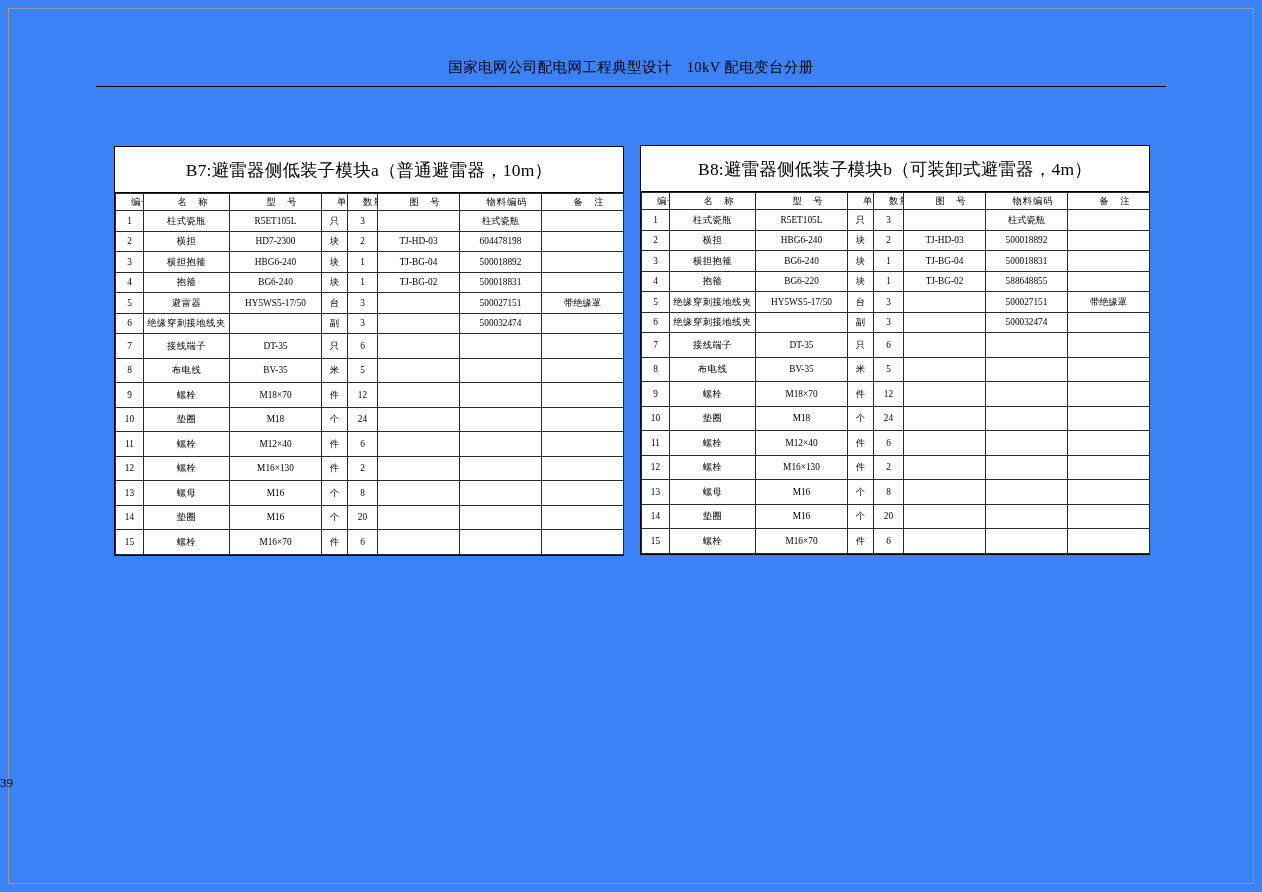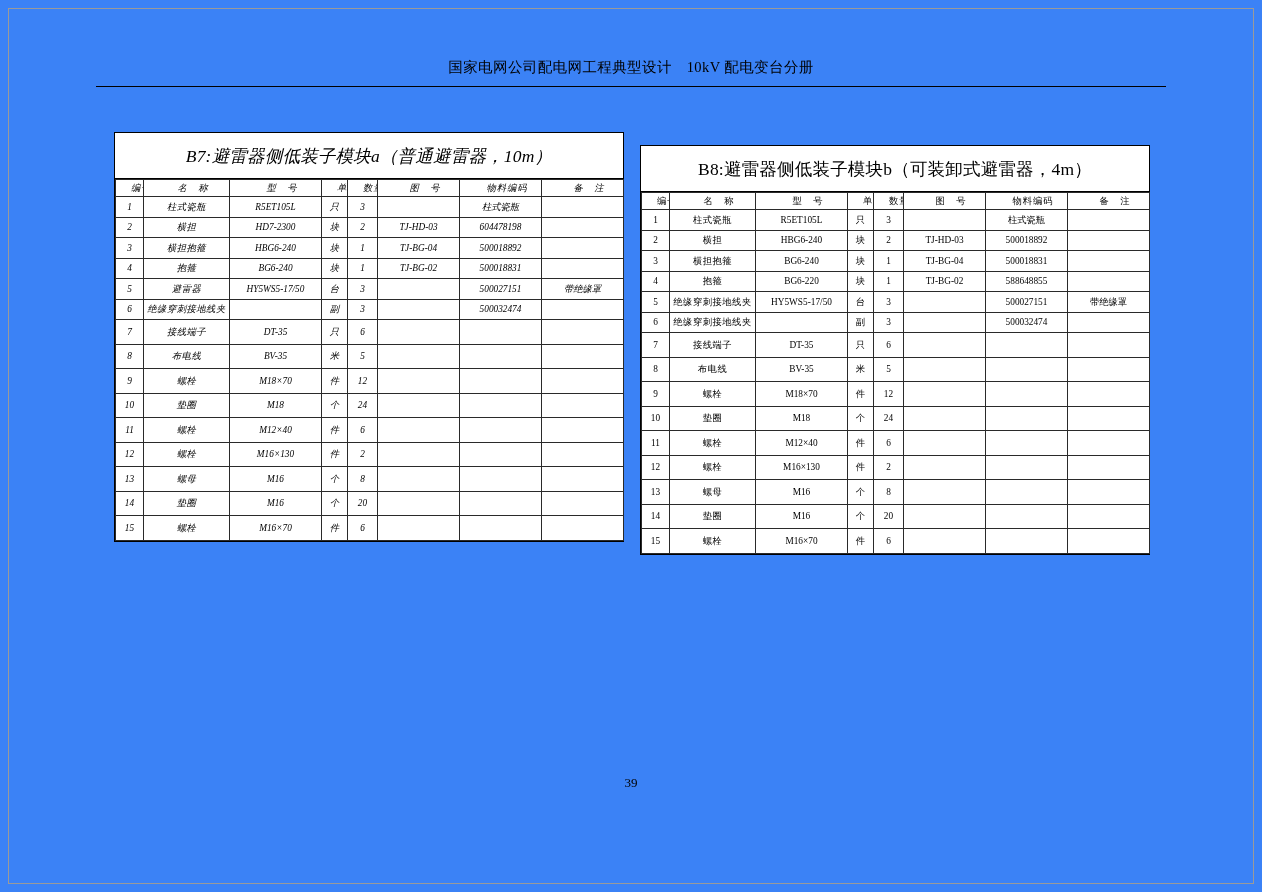--- a/index.html
+++ b/index.html
@@ -65,7 +65,7 @@
     background: #fff;
     box-sizing: border-box;
   }
-  #block-b7 { left: 114px; top: 132px; width: 510px; font-style: italic; }
+  #block-b7 { left: 114px; top: 146px; width: 510px; }
   #block-b8 { left: 640px; top: 145px; width: 510px; }
 
   .block-title {

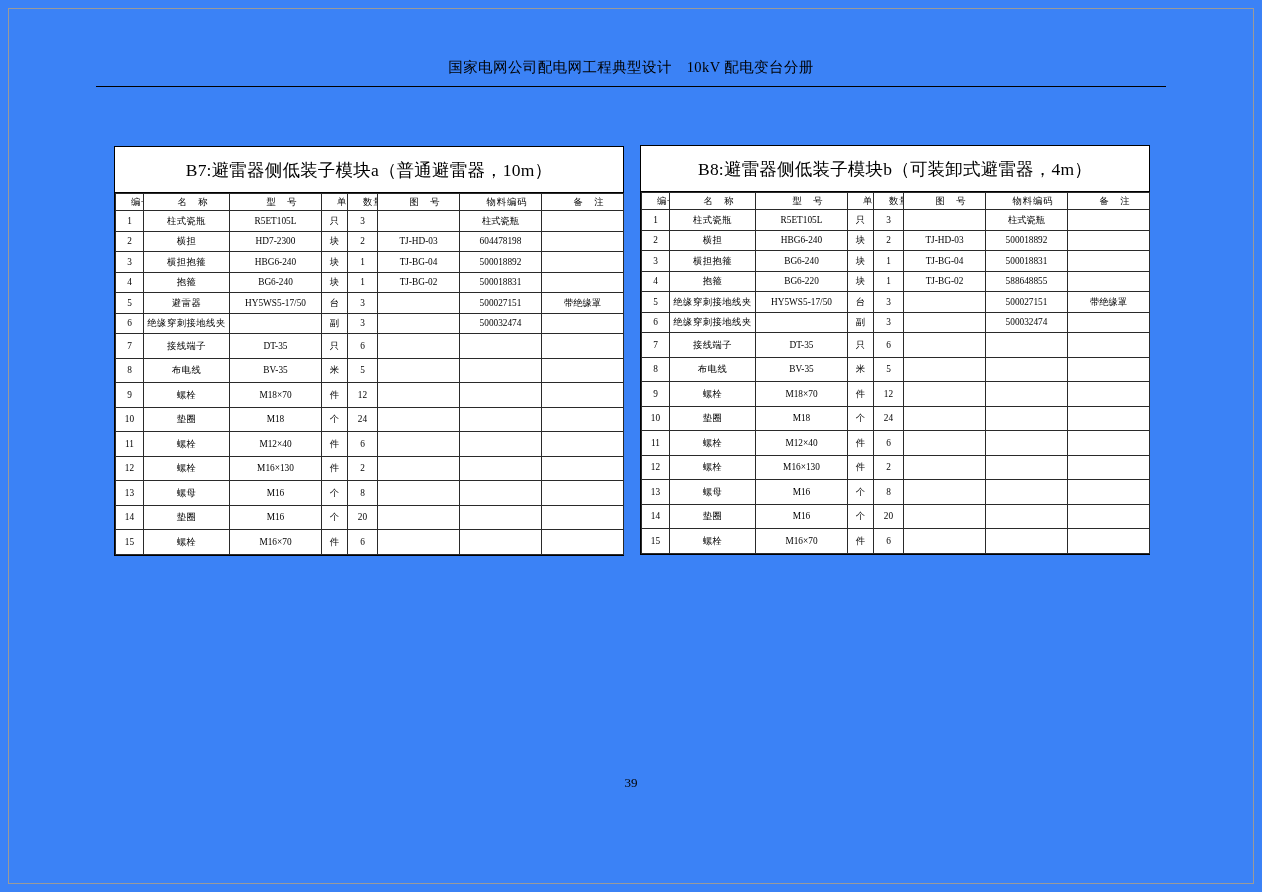--- a/index.html
+++ b/index.html
@@ -54,7 +54,7 @@
     left: 0;
     top: 775px;
     width: 1262px;
-    text-align: center;
+    text-align: left;
     font-size: 13px;
   }
 

